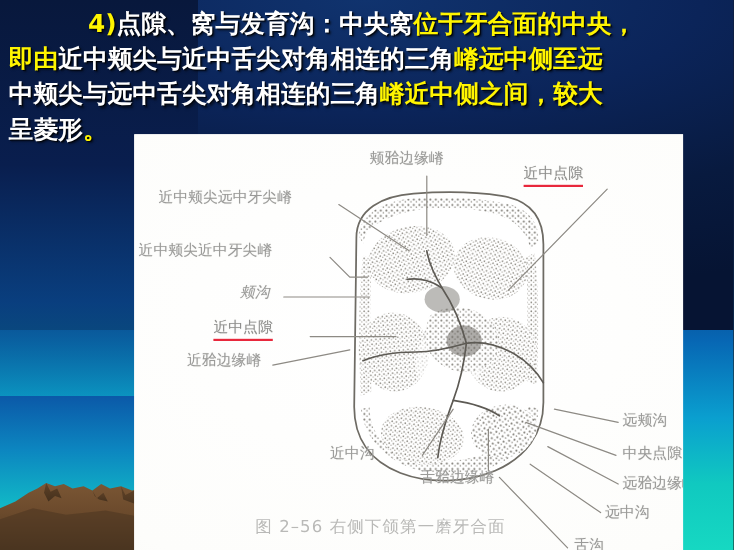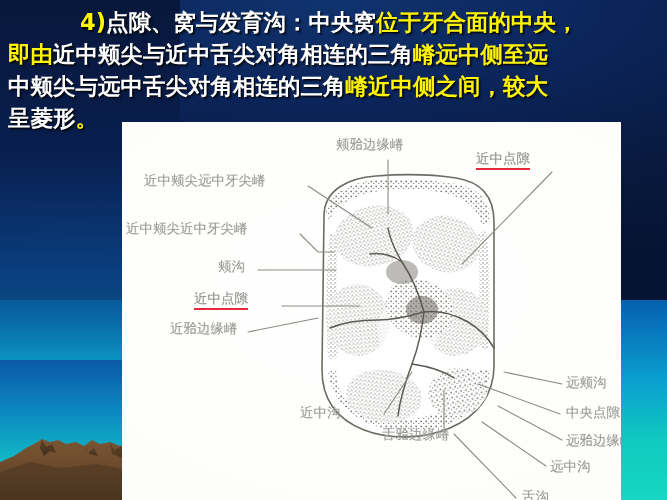--- a/index.html
+++ b/index.html
@@ -268,7 +268,7 @@
 
       <div class="lbl" style="left:22px; top:50px;">近中颊尖远中牙尖嵴</div>
 
-      <div class="lbl" style="left:96px; top:136px;">颊沟</div>
+      <div class="lbl" style="left:96px; top:136px;font-style:italic;">颊沟</div>
 
       <div class="lbl redline" style="left:72px; top:168px;">近中点隙</div>
 

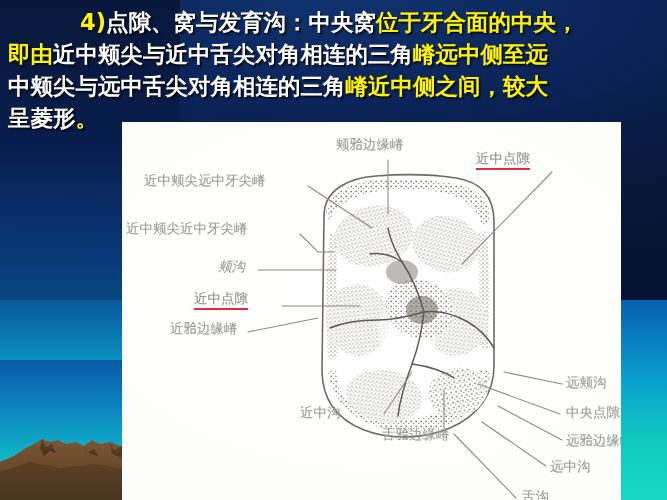--- a/index.html
+++ b/index.html
@@ -288,6 +288,7 @@
 
       <div class="lbl" style="left:400px; top:366px;">舌沟</div>
 
+      <div class="caption" style="left:110px; top:348px;">图 2–56  右侧下颌第一磨牙合面</div>
 
     </div>
   </div>

